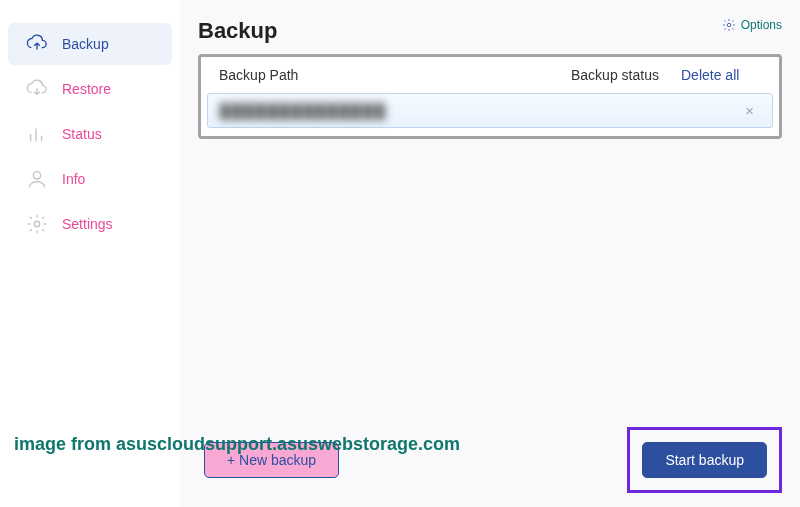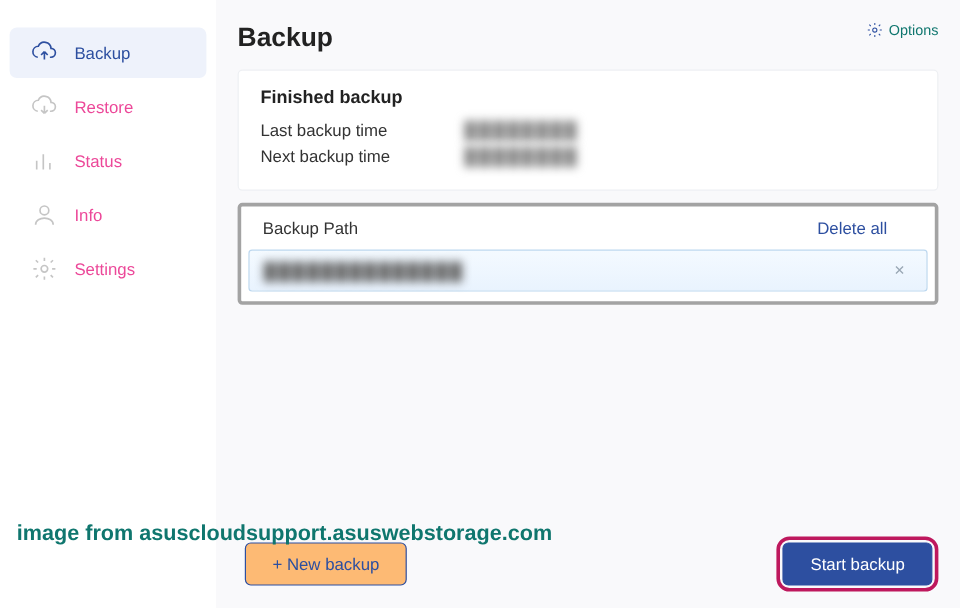--- a/index.html
+++ b/index.html
@@ -110,17 +110,6 @@
     </div>
   </div>
 
-  <div class="card">
-    <div class="card-title">Finished backup</div>
-    <div class="info-row">
-      <div class="info-label">Last backup time</div>
-      <div class="info-value blur">████████</div>
-    </div>
-    <div class="info-row">
-      <div class="info-label">Next backup time</div>
-      <div class="info-value blur">████████</div>
-    </div>
-  </div>
 
   <div class="list-card">
     <div class="list-head">

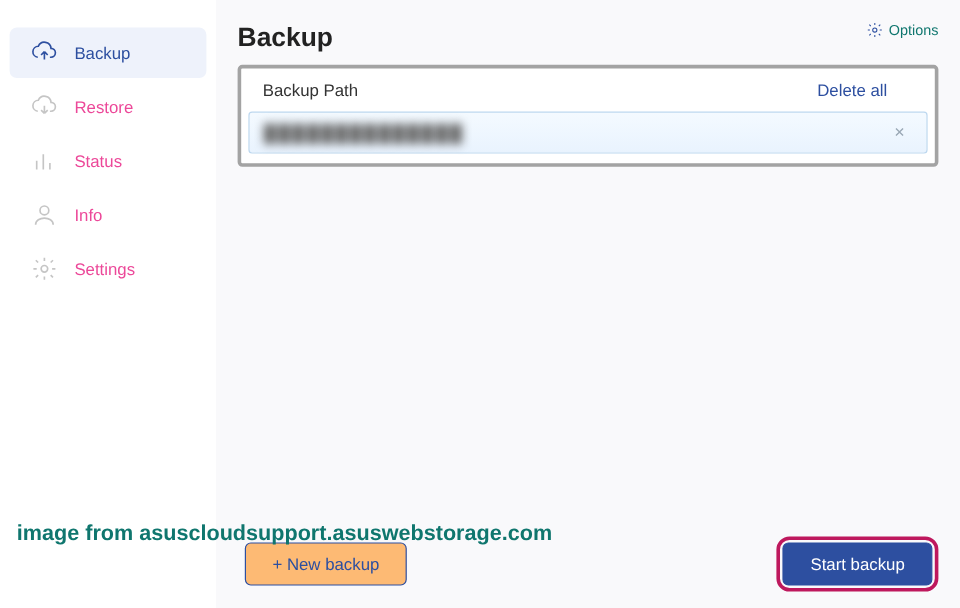--- a/index.html
+++ b/index.html
@@ -114,6 +114,7 @@
   <div class="list-card">
     <div class="list-head">
       <div class="col-path">Backup Path</div>
+      <div class="col-status">Backup status</div>
       <div class="col-action link-text">Delete all</div>
     </div>
     <div class="list-row">

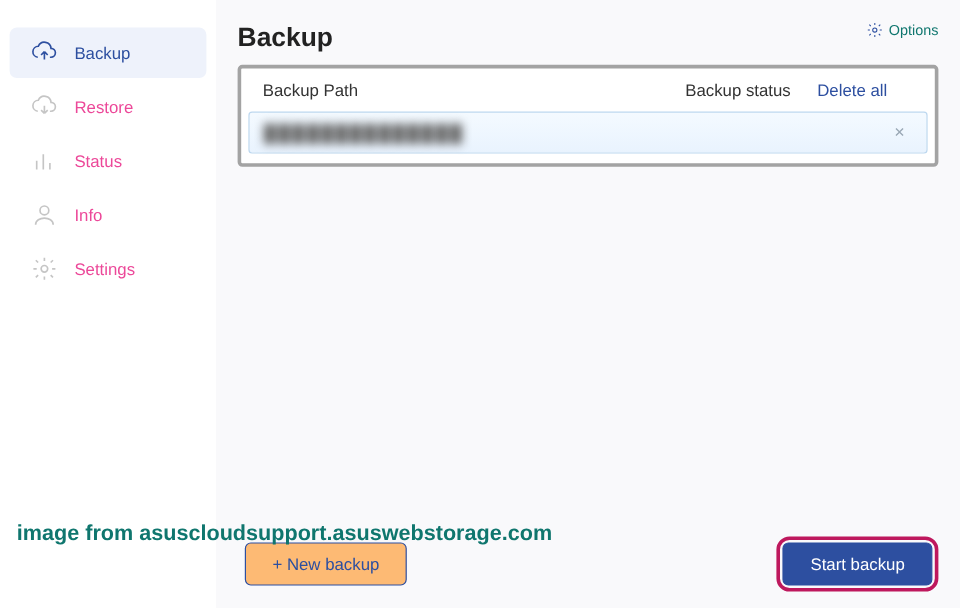--- a/index.html
+++ b/index.html
@@ -40,7 +40,7 @@
 
 .footer { position: absolute; bottom: 14px; left: 204px; right: 18px; display: flex; justify-content: space-between; align-items: center; }
 .btn { font-size: 14px; padding: 9px 22px; border-radius: 5px; cursor: pointer; font-weight: 500; }
-.btn-outline { background: #fdba74; border: 1.5px solid #2d4fa0; color: #2d4fa0; }
+.btn-outline { background: #f9a8d4; border: 1.5px solid #2d4fa0; color: #2d4fa0; }
 .btn-primary { background: #2d4fa0; border: 1.5px solid #2d4fa0; color: #fff; }
 .highlight-box { border: 3px solid #be185d; border-radius: 11px; padding: 2px; display: inline-block; }
 

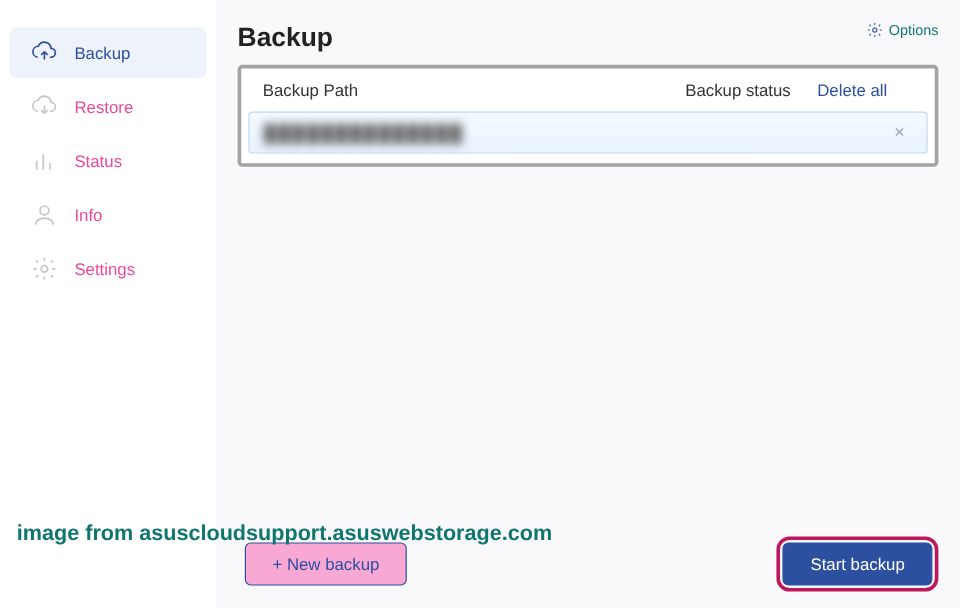--- a/index.html
+++ b/index.html
@@ -42,7 +42,7 @@
 .btn { font-size: 14px; padding: 9px 22px; border-radius: 5px; cursor: pointer; font-weight: 500; }
 .btn-outline { background: #f9a8d4; border: 1.5px solid #2d4fa0; color: #2d4fa0; }
 .btn-primary { background: #2d4fa0; border: 1.5px solid #2d4fa0; color: #fff; }
-.highlight-box { border: 3px solid #be185d; border-radius: 11px; padding: 2px; display: inline-block; }
+.highlight-box { border: 3px solid #6d28d9; border-radius: 0; padding: 12px; display: inline-block; }
 
 .watermark { position: absolute; bottom: 52px; left: 14px; color: #0f766e; font-size: 18px; font-weight: 600; }
 </style>

